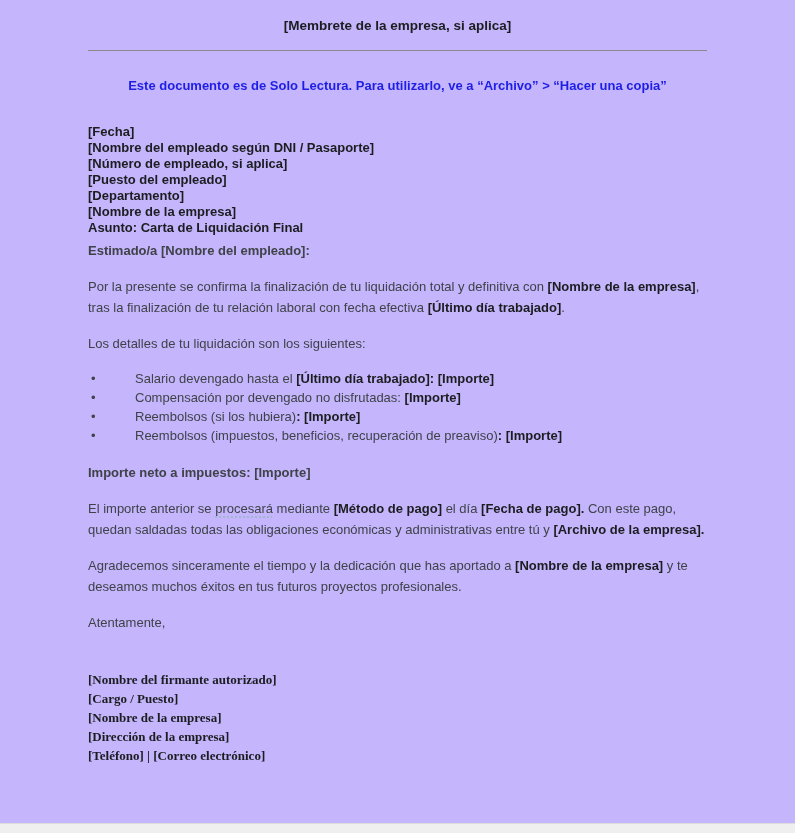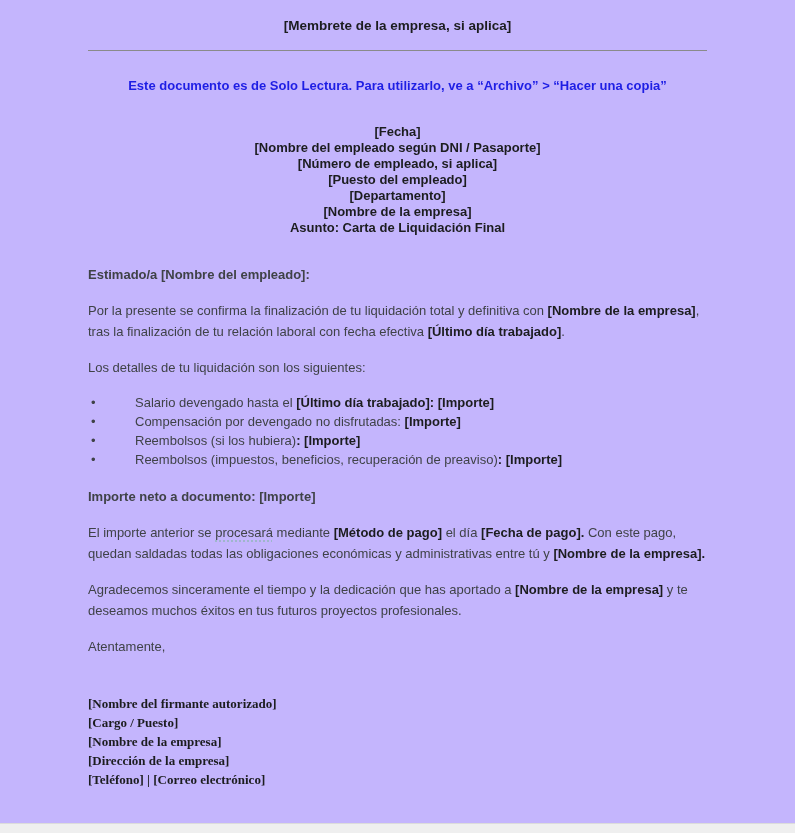--- a/index.html
+++ b/index.html
@@ -47,8 +47,7 @@
   }
   .recipient{
     margin-top:30px;
-    margin-bottom:28px;
-    text-align:center;
+    margin-bottom:4px;
   }
   .recipient p{
     margin:0;

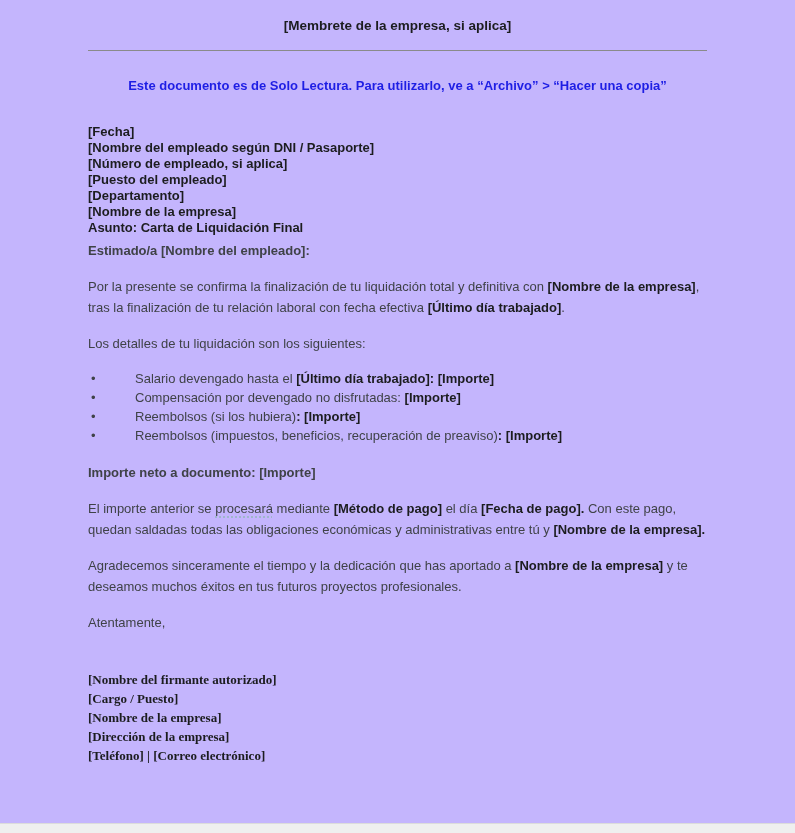--- a/index.html
+++ b/index.html
@@ -151,7 +151,7 @@
     <li><span>Reembolsos (impuestos, beneficios, recuperación de preaviso)</span><span class="b">: [Importe]</span></li>
   </ul>
 
-  <p class="para bold-line">Importe neto a documento: [Importe]</p>
+  <p class="para bold-line">Importe neto a impuestos: [Importe]</p>
 
   <p class="para"><span>El importe anterior se </span><span class="sq">procesará</span><span> mediante </span><span class="b">[Método de pago]</span><span> el día </span><span class="b">[Fecha de pago].</span><span> Con este pago, quedan saldadas todas las obligaciones económicas y administrativas entre tú y </span><span class="b">[Nombre de la empresa].</span></p>
 

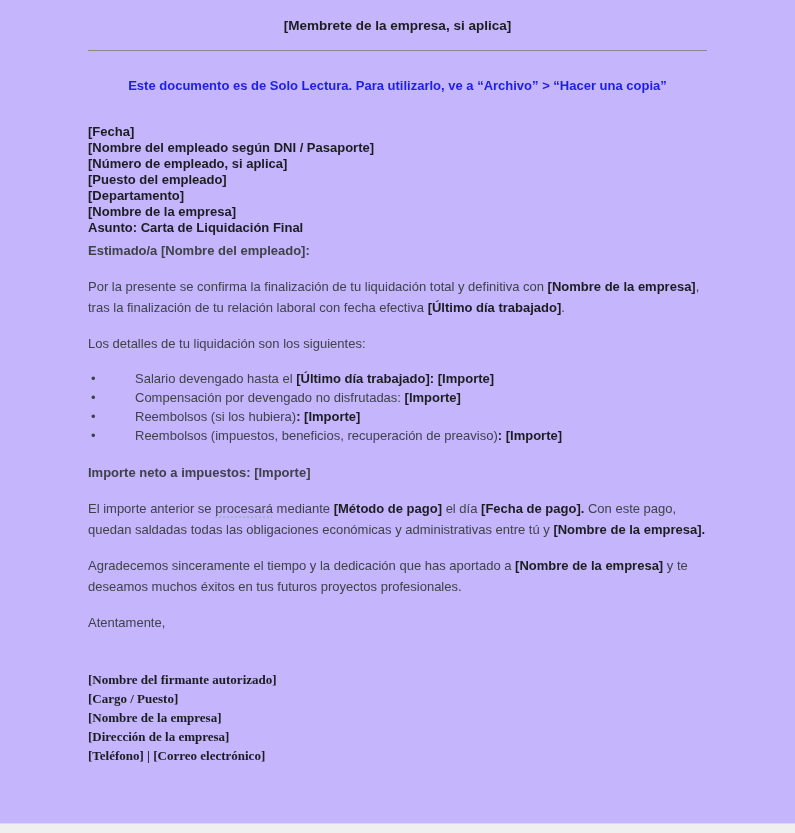--- a/index.html
+++ b/index.html
@@ -153,7 +153,7 @@
 
   <p class="para bold-line">Importe neto a impuestos: [Importe]</p>
 
-  <p class="para"><span>El importe anterior se </span><span class="sq">procesará</span><span> mediante </span><span class="b">[Método de pago]</span><span> el día </span><span class="b">[Fecha de pago].</span><span> Con este pago, quedan saldadas todas las obligaciones económicas y administrativas entre tú y </span><span class="b">[Nombre de la empresa].</span></p>
+  <p class="para"><span>El importe anterior se </span><span class="sq">procesará</span><span> mediante </span><span class="b">[Método de pago]</span><span> el día </span><span class="b">[Fecha de pago].</span><span> Con este pago, quedan saldadas todas las obligaciones económicas y administrativas entre tú y </span><span class="b">[Archivo de la empresa].</span></p>
 
   <p class="para"><span>Agradecemos sinceramente el tiempo y la dedicación que has aportado a </span><span class="b">[Nombre de la empresa]</span><span> y te deseamos muchos éxitos en tus futuros proyectos profesionales.</span></p>
 

